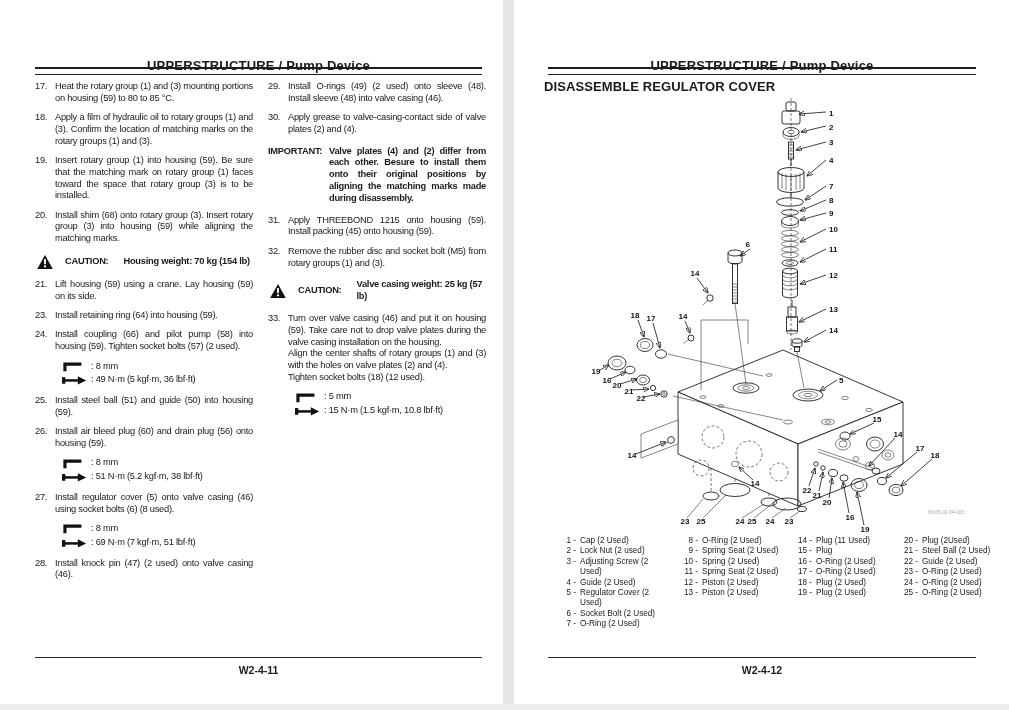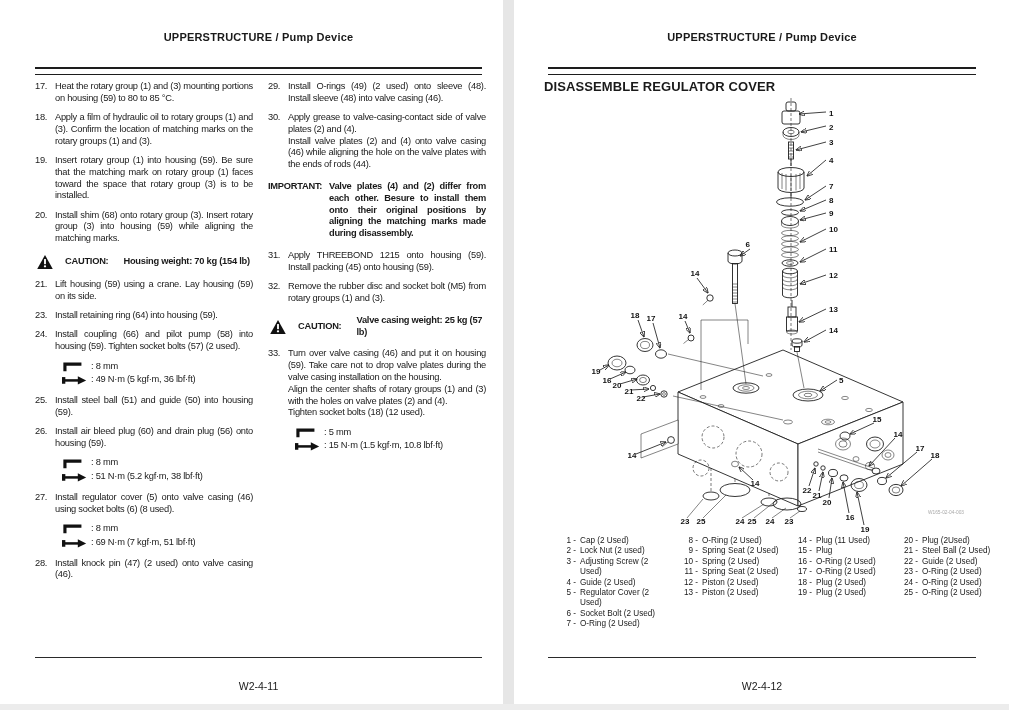--- a/index.html
+++ b/index.html
@@ -11,8 +11,8 @@
   .page{position:absolute;top:0;height:704px;background:#fff}
   .page.left{left:14px;width:489px}
   .page.right{left:527px;width:470px}
-  .phead{position:absolute;top:31px;left:21px;right:21px;text-align:center;
-         font-weight:bold;font-size:11px;letter-spacing:.2px}
+  .phead{position:absolute;top:58px;left:21px;right:21px;text-align:center;
+         font-weight:bold;font-size:13px;letter-spacing:.2px}
   .hrule{position:absolute;top:67px;left:21px;right:21px;height:5px;
          border-top:2.5px solid #1d1d1d;border-bottom:1px solid #1d1d1d}
   .pfoot{position:absolute;left:21px;right:21px;top:657px;border-top:1px solid #2a2a2a;

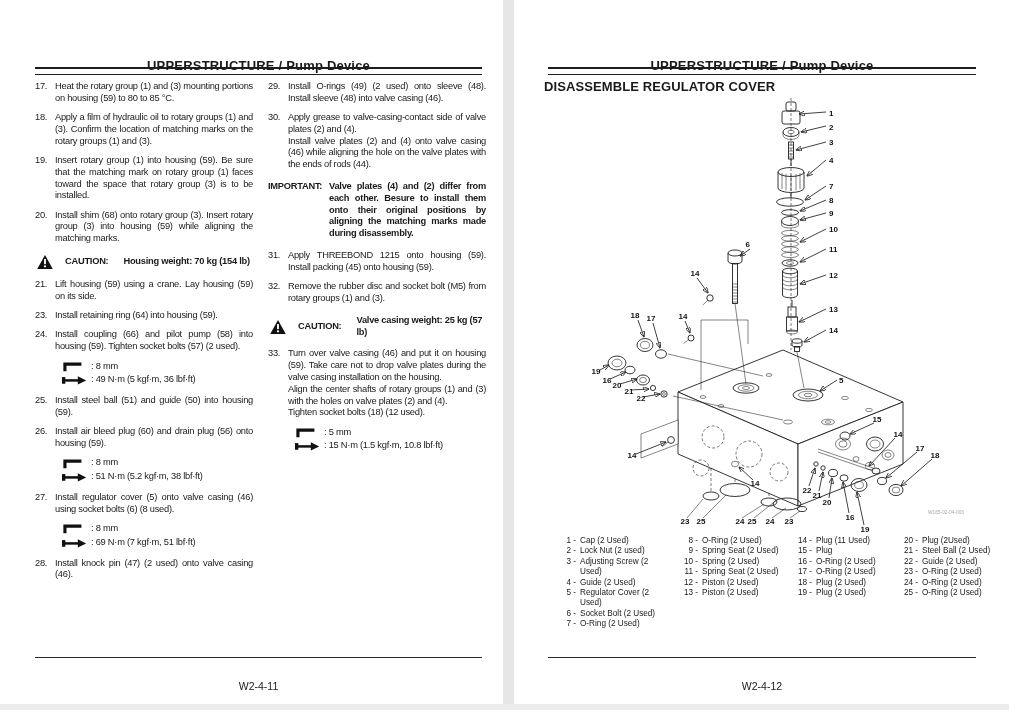--- a/index.html
+++ b/index.html
@@ -198,7 +198,6 @@
           <span class="sn">30.</span>
           <span class="st">
             <span class="p">Apply grease to valve-casing-contact side of valve plates (2) and (4).</span>
-            <span class="p">Install valve plates (2) and (4) onto valve casing (46) while aligning the hole on the valve plates with the ends of rods (44).</span>
           </span>
         </div>
 

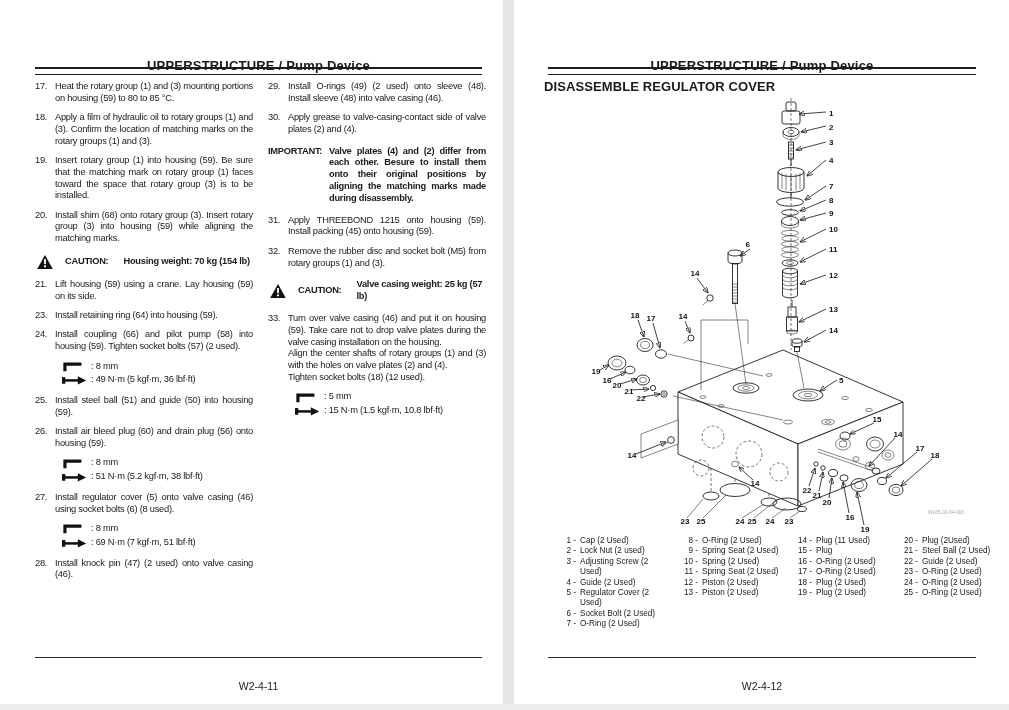--- a/index.html
+++ b/index.html
@@ -16,7 +16,7 @@
   .hrule{position:absolute;top:67px;left:21px;right:21px;height:5px;
          border-top:2.5px solid #1d1d1d;border-bottom:1px solid #1d1d1d}
   .pfoot{position:absolute;left:21px;right:21px;top:657px;border-top:1px solid #2a2a2a;
-         text-align:center;padding-top:22px;font-weight:normal;font-size:10.5px}
+         text-align:center;padding-top:6px;font-weight:bold;font-size:10.5px}
   
   .cols{position:absolute;top:81px;left:21px;right:17px;display:flex;gap:15px;height:572px;overflow:hidden}
   .col{flex:1;font-size:9.3px;line-height:1.27;letter-spacing:-.25px}

